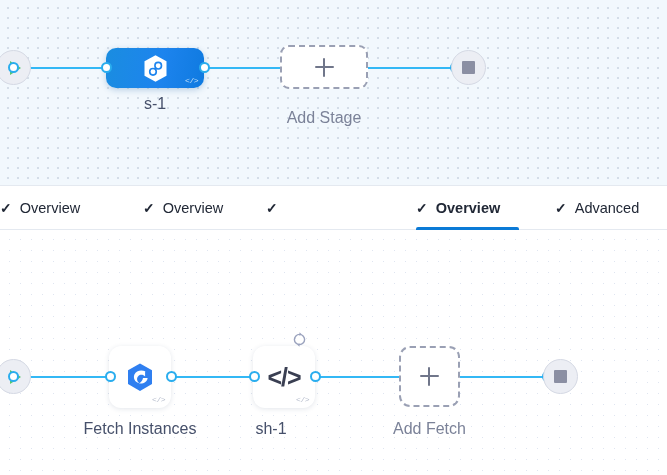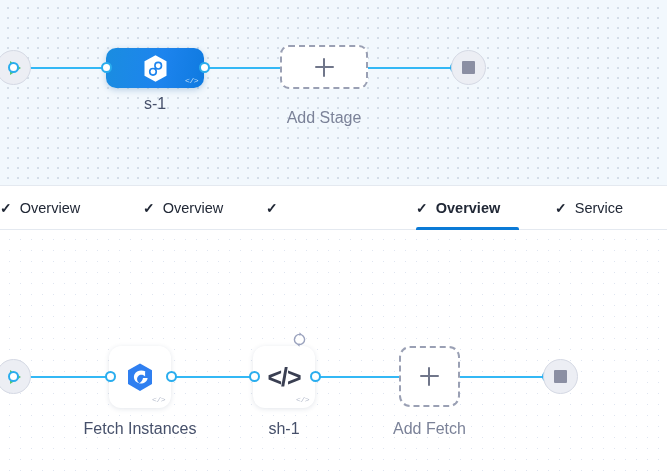--- a/index.html
+++ b/index.html
@@ -275,7 +275,7 @@
 
     <div class="tab" style="left:555px;">
       <span class="tick">✓</span>
-      <span class="tab-label">Service</span>
+      <span class="tab-label">Advanced</span>
     </div>
   </div>
 

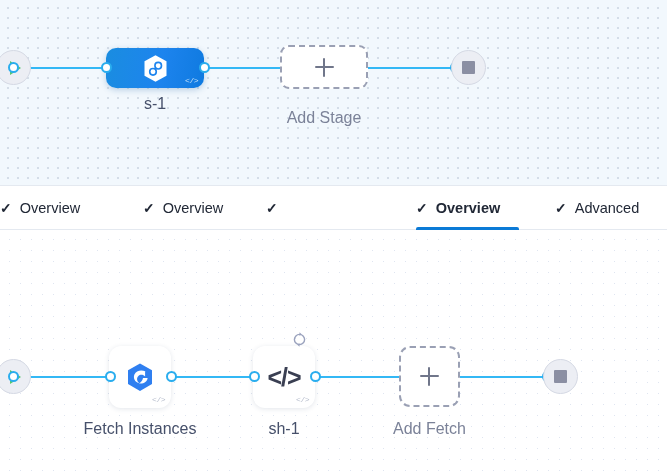--- a/index.html
+++ b/index.html
@@ -316,7 +316,7 @@
     </div>
     <div class="port" style="left:249px; top:141px;"></div>
     <div class="port" style="left:310px; top:141px;"></div>
-    <div class="node-caption" style="left:233px; top:190px; width:102px;">sh-1</div>
+    <div class="node-caption" style="left:220px; top:190px; width:102px;">sh-1</div>
 
     <div class="add-node" style="left:399px; top:116px; width:61px; height:61px; border-radius:11px;">
       <span class="plus"></span>

